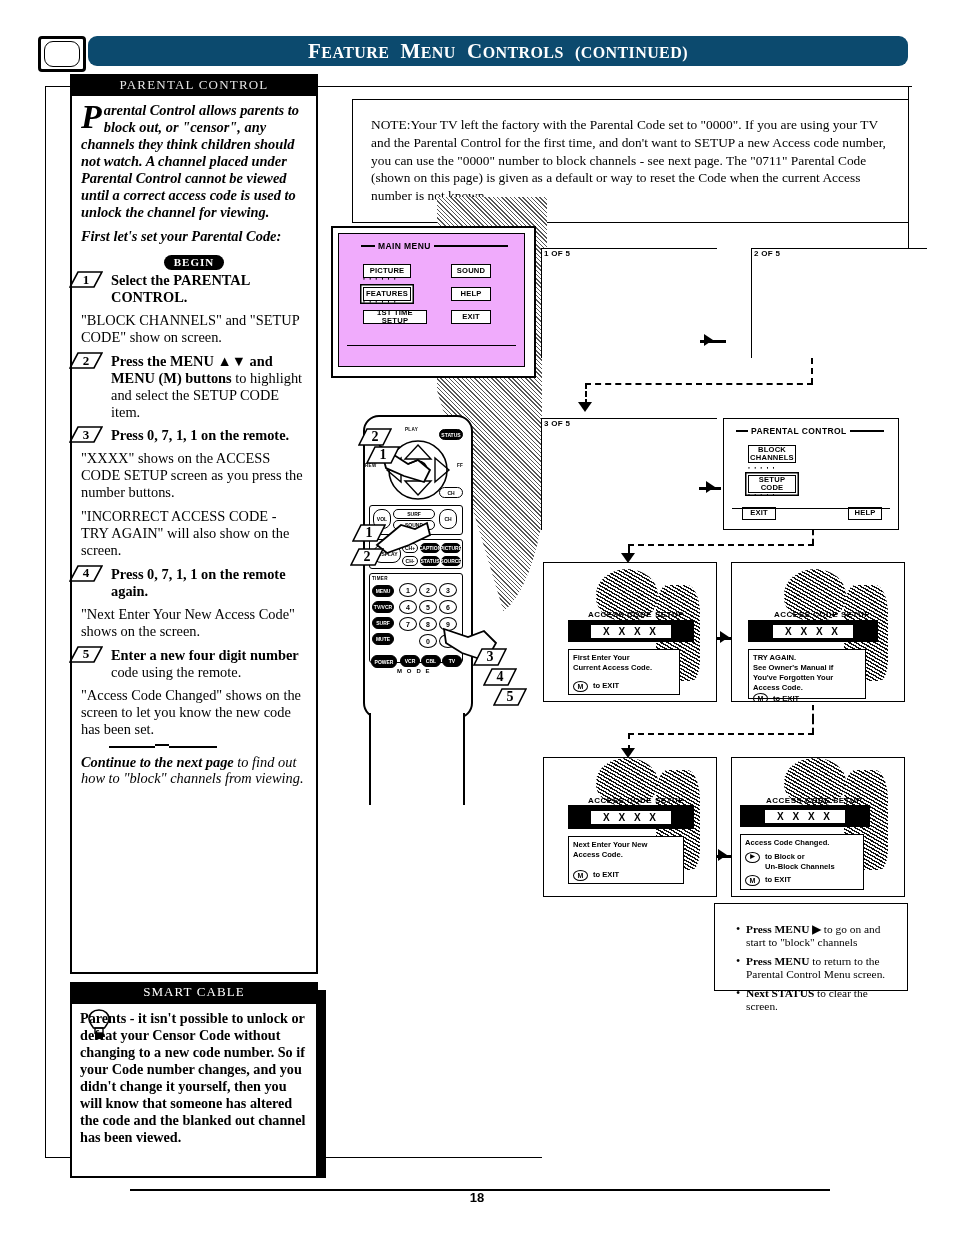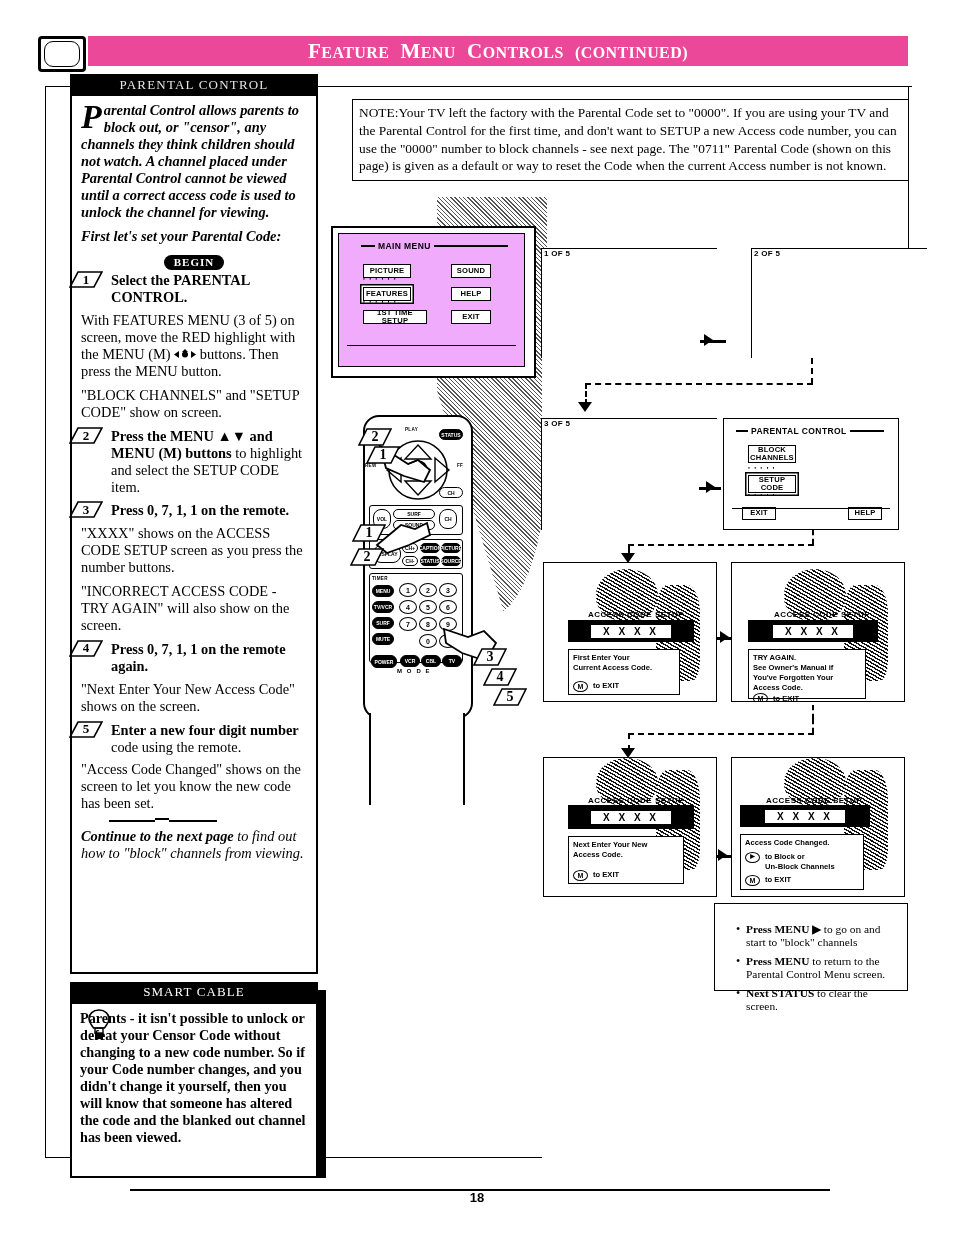--- a/index.html
+++ b/index.html
@@ -10,7 +10,7 @@
 
   
   #header-bar{position:absolute;left:88px;top:36px;width:820px;height:30px;
-      background:#ec4899;color:#fff;display:flex;align-items:center;justify-content:center;}
+      background:#0c4a6e;color:#fff;display:flex;align-items:center;justify-content:center;border-radius:9px;}
   #header-bar .ttl{font-family:"Liberation Serif",serif;font-weight:bold;
       font-size:21px;letter-spacing:.4px;white-space:nowrap;}
   #header-bar .ttl .sc{font-size:16px;}

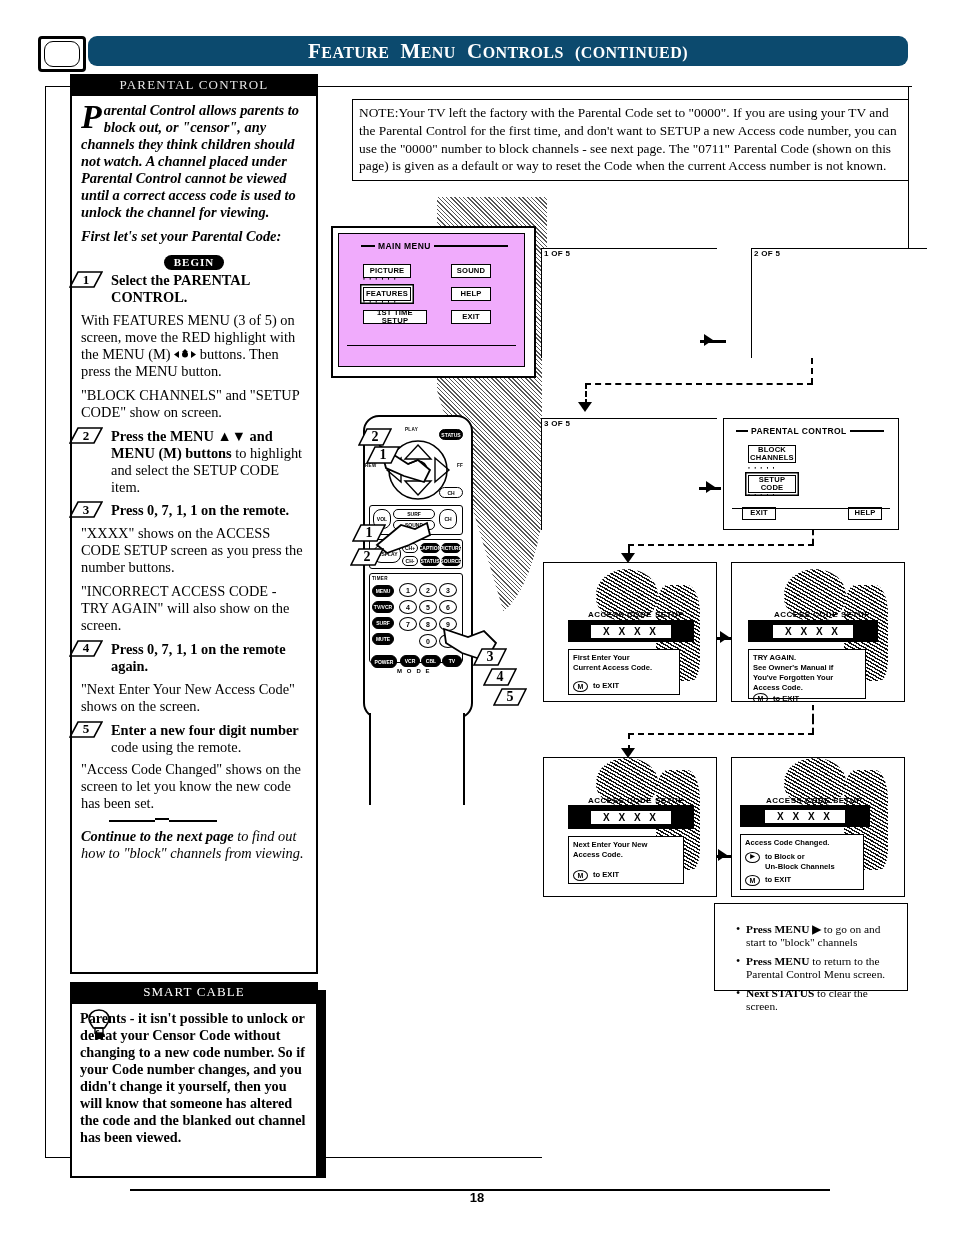--- a/index.html
+++ b/index.html
@@ -63,7 +63,7 @@
   
   #note-box{position:absolute;left:352px;top:99px;width:557px;
       border:1.4px solid #000;box-sizing:border-box;padding:4px 6px 5px 6px;background:#fff;}
-  #note-box p{margin:0;font-size:13.4px;line-height:1.33;font-family:Liberation Serif, serif;}
+  #note-box p{margin:12px;font-size:13.4px;line-height:1.33;font-family:Liberation Serif, serif;}
 
   
   .osd{position:absolute;background:#fff;border:1.5px solid #000;box-sizing:border-box;}

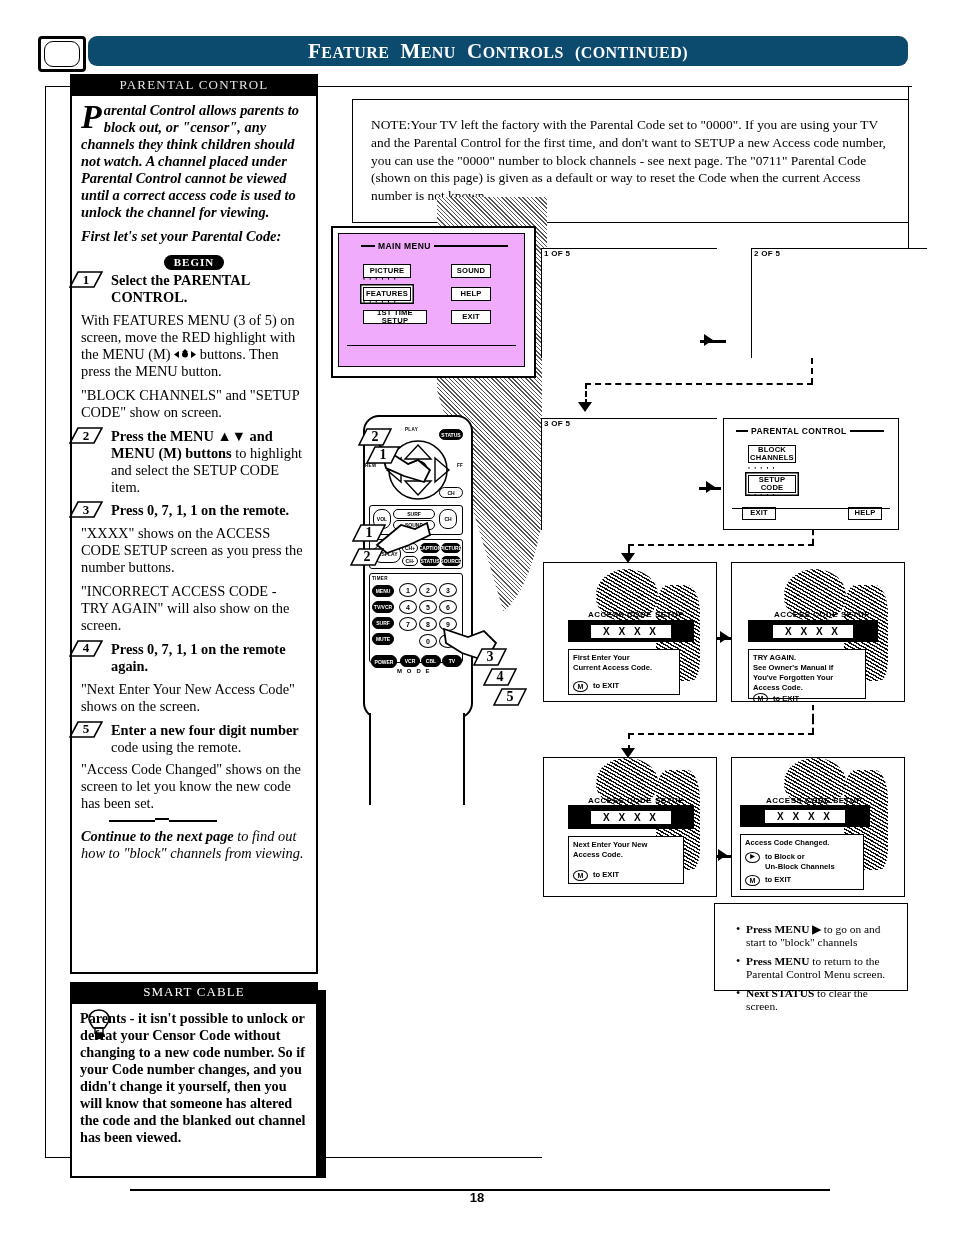--- a/index.html
+++ b/index.html
@@ -195,18 +195,6 @@
       </span>
       <span>Select the PARENTAL CONTROL.</span>
     </div>
-    <p class="reg">
-      <span>With FEATURES MENU (3 of 5) on screen, move the RED highlight with the MENU (M)</span>
-      <span class="dpad">
-        <svg viewBox="0 0 22 11" width="22" height="11">
-          <polygon points="0,5.5 5,2 5,9" fill="#000"></polygon>
-          <polygon points="22,5.5 17,2 17,9" fill="#000"></polygon>
-          <polygon points="11,0 8,3 14,3" fill="#000"></polygon>
-          <circle cx="11" cy="5.5" r="3" fill="#000"></circle>
-        </svg>
-      </span>
-      <span>buttons. Then press the MENU button.</span>
-    </p>
     <p class="reg">"BLOCK CHANNELS" and "SETUP CODE" show on screen.</p>
 
     <div class="step">

